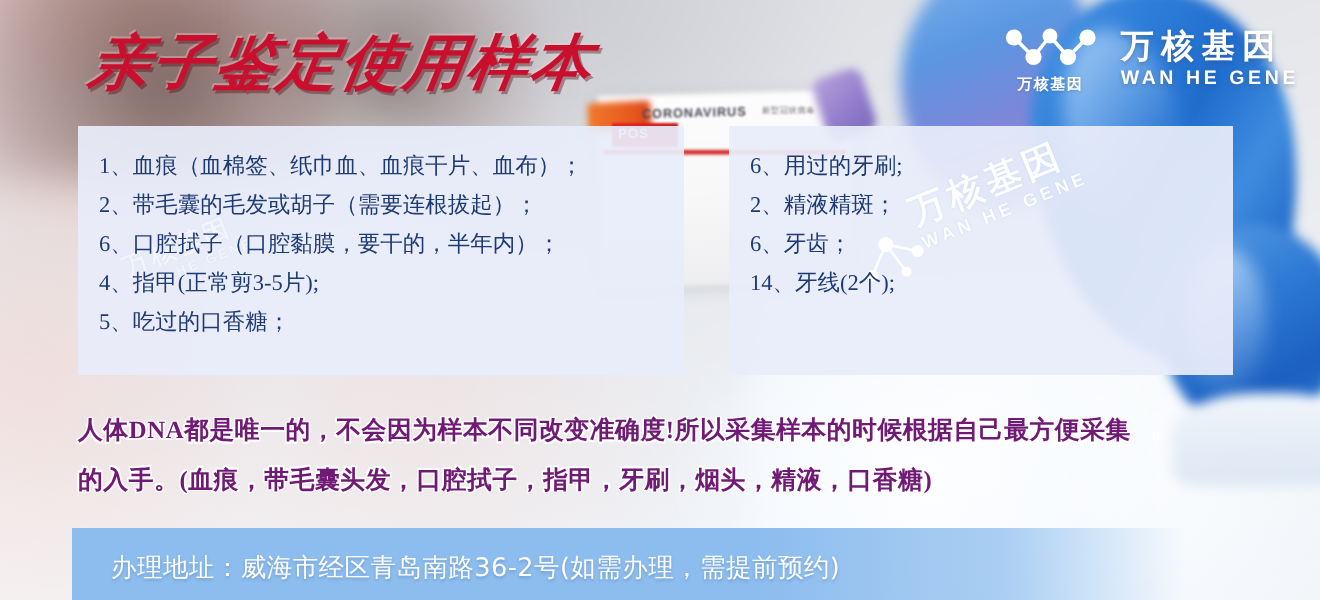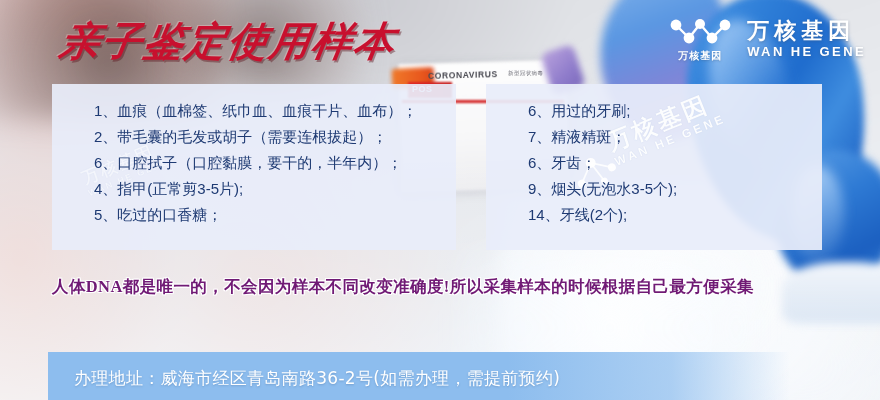--- a/index.html
+++ b/index.html
@@ -167,9 +167,9 @@
   #panel-right{left:486px;width:336px;}
   .panel ol{list-style:none;margin:0;padding:14px 0 0 14px;}
   .panel li{
-    font-family:Liberation Sans, sans-serif;
+    font-family:Liberation Serif, serif;
     font-size:15px;color:#1e3a73;line-height:26px;white-space:nowrap;
-    position:relative;z-index:2;margin-left:28px;
+    position:relative;z-index:2;
   }
   
   .wm{

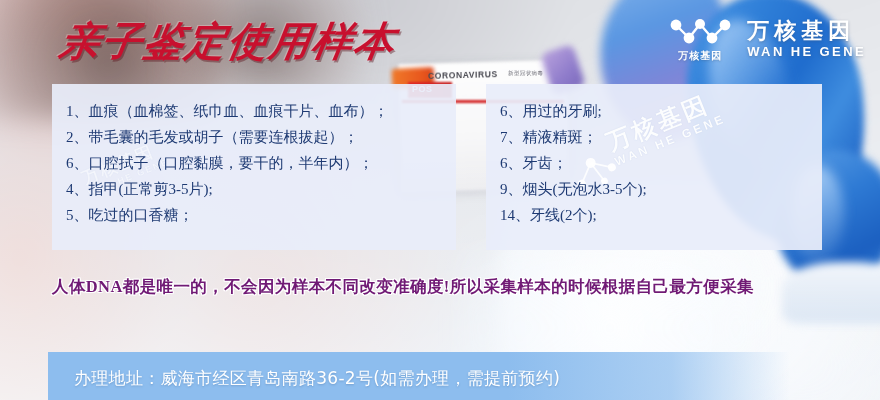--- a/index.html
+++ b/index.html
@@ -318,7 +318,7 @@
     </div>
     <ol>
       <li>6、用过的牙刷;</li>
-      <li>7、精液精斑；</li>
+      <li>2、精液精斑；</li>
       <li>6、牙齿；</li>
       <li>9、烟头(无泡水3-5个);</li>
       <li>14、牙线(2个);</li>

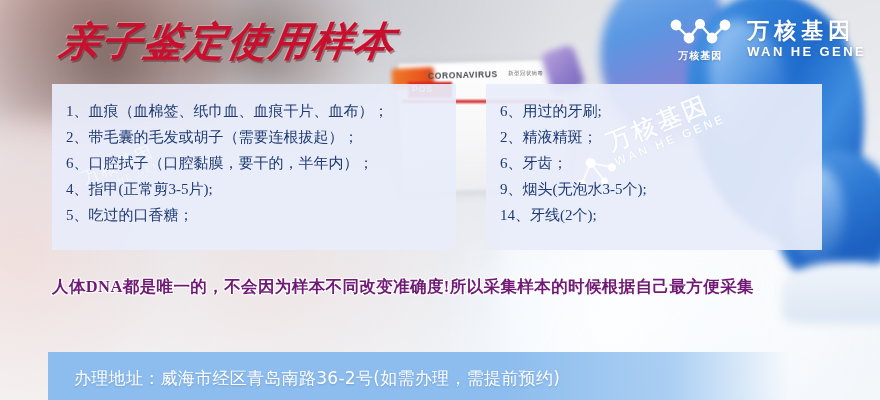--- a/index.html
+++ b/index.html
@@ -320,7 +320,6 @@
       <li>6、用过的牙刷;</li>
       <li>2、精液精斑；</li>
       <li>6、牙齿；</li>
-      <li>9、烟头(无泡水3-5个);</li>
       <li>14、牙线(2个);</li>
     </ol>
   </div>

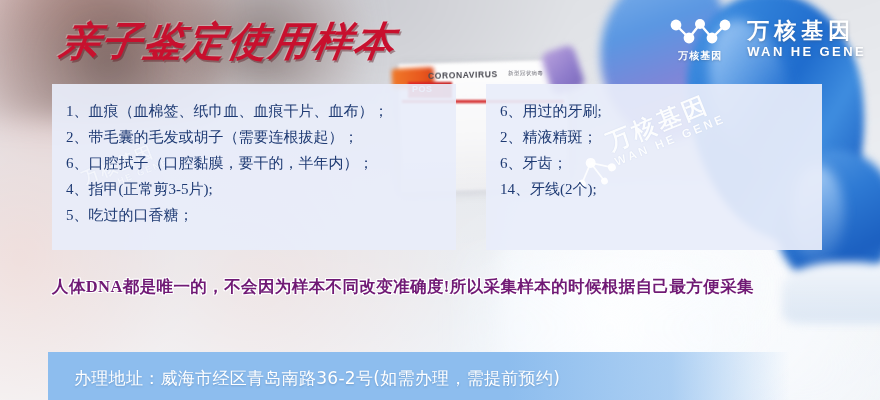--- a/index.html
+++ b/index.html
@@ -326,6 +326,7 @@
 
   <div class="para">
     <div class="para-line">人体DNA都是唯一的，不会因为样本不同改变准确度!所以采集样本的时候根据自己最方便采集</div>
+    <div class="para-line">的入手。(血痕，带毛囊头发，口腔拭子，指甲，牙刷，烟头，精液，口香糖)</div>
   </div>
 
   <div class="addr">

